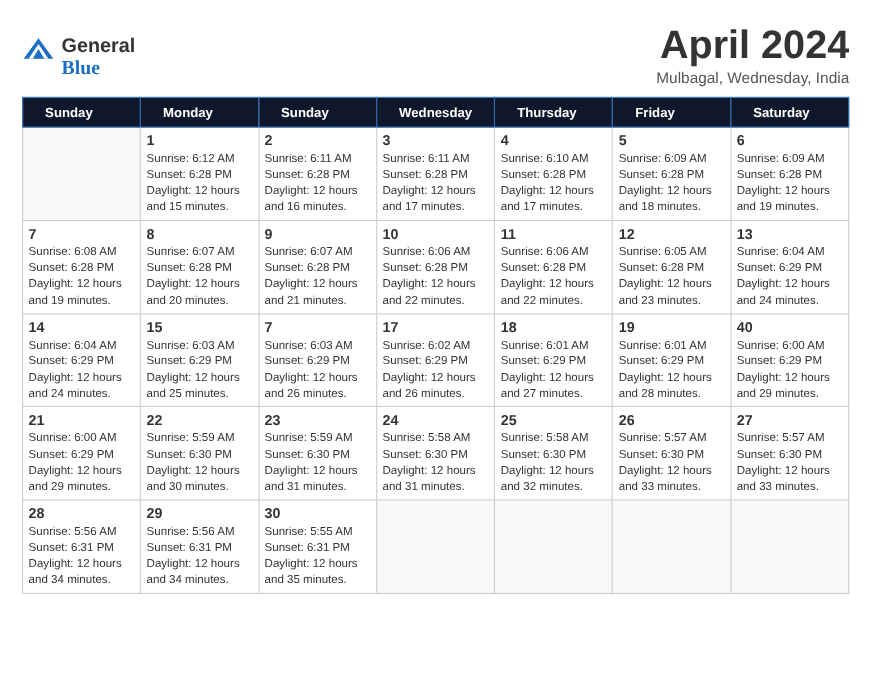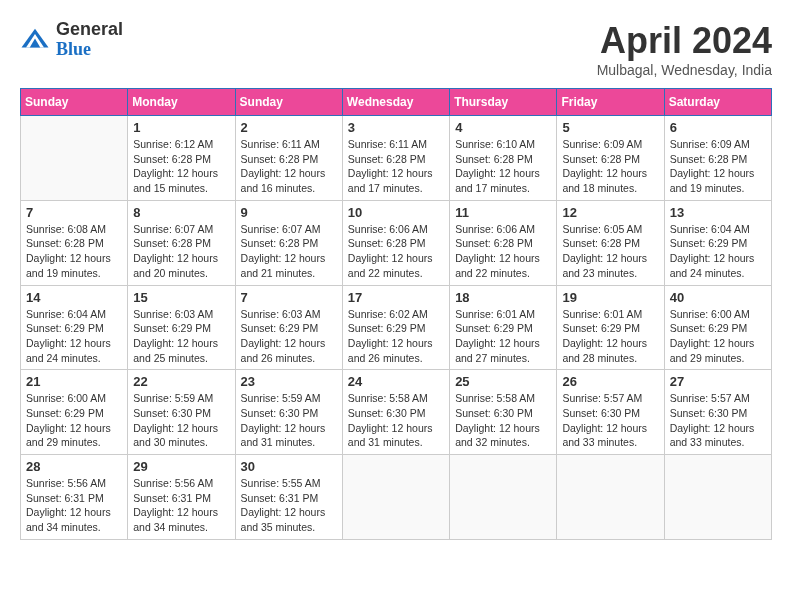--- a/index.html
+++ b/index.html
@@ -30,6 +30,7 @@
       font-size: 18px;
       font-weight: bold;
       color: #333;
+      margin-top: 12px;
     }
     .logo-blue {
       font-size: 18px;

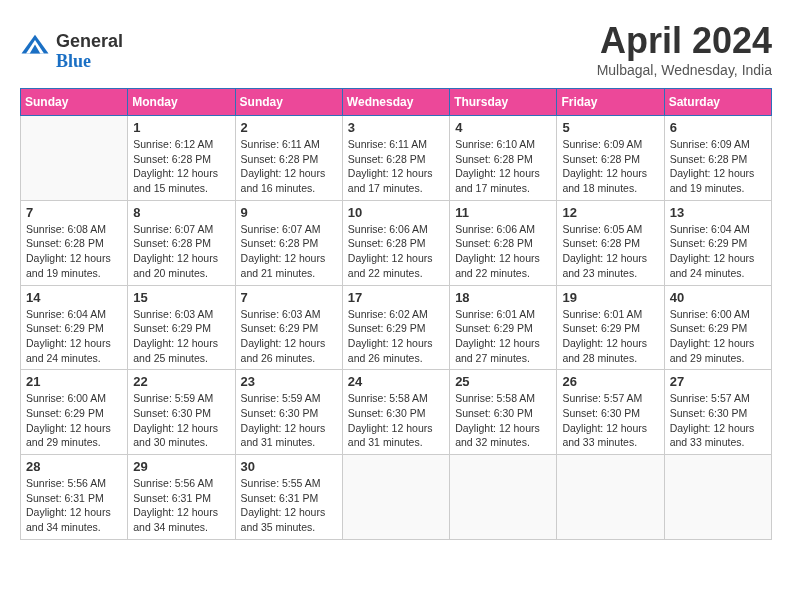--- a/index.html
+++ b/index.html
@@ -60,9 +60,9 @@
       font-size: 11px;
     }
     .calendar th {
-      background-color: #ec4899;
+      background-color: #0f172a;
       color: #fff;
-      padding: 6px 4px;
+      padding: 6px 20px;
       text-align: left;
       font-size: 12px;
       border: 1px solid #2e6fba;

